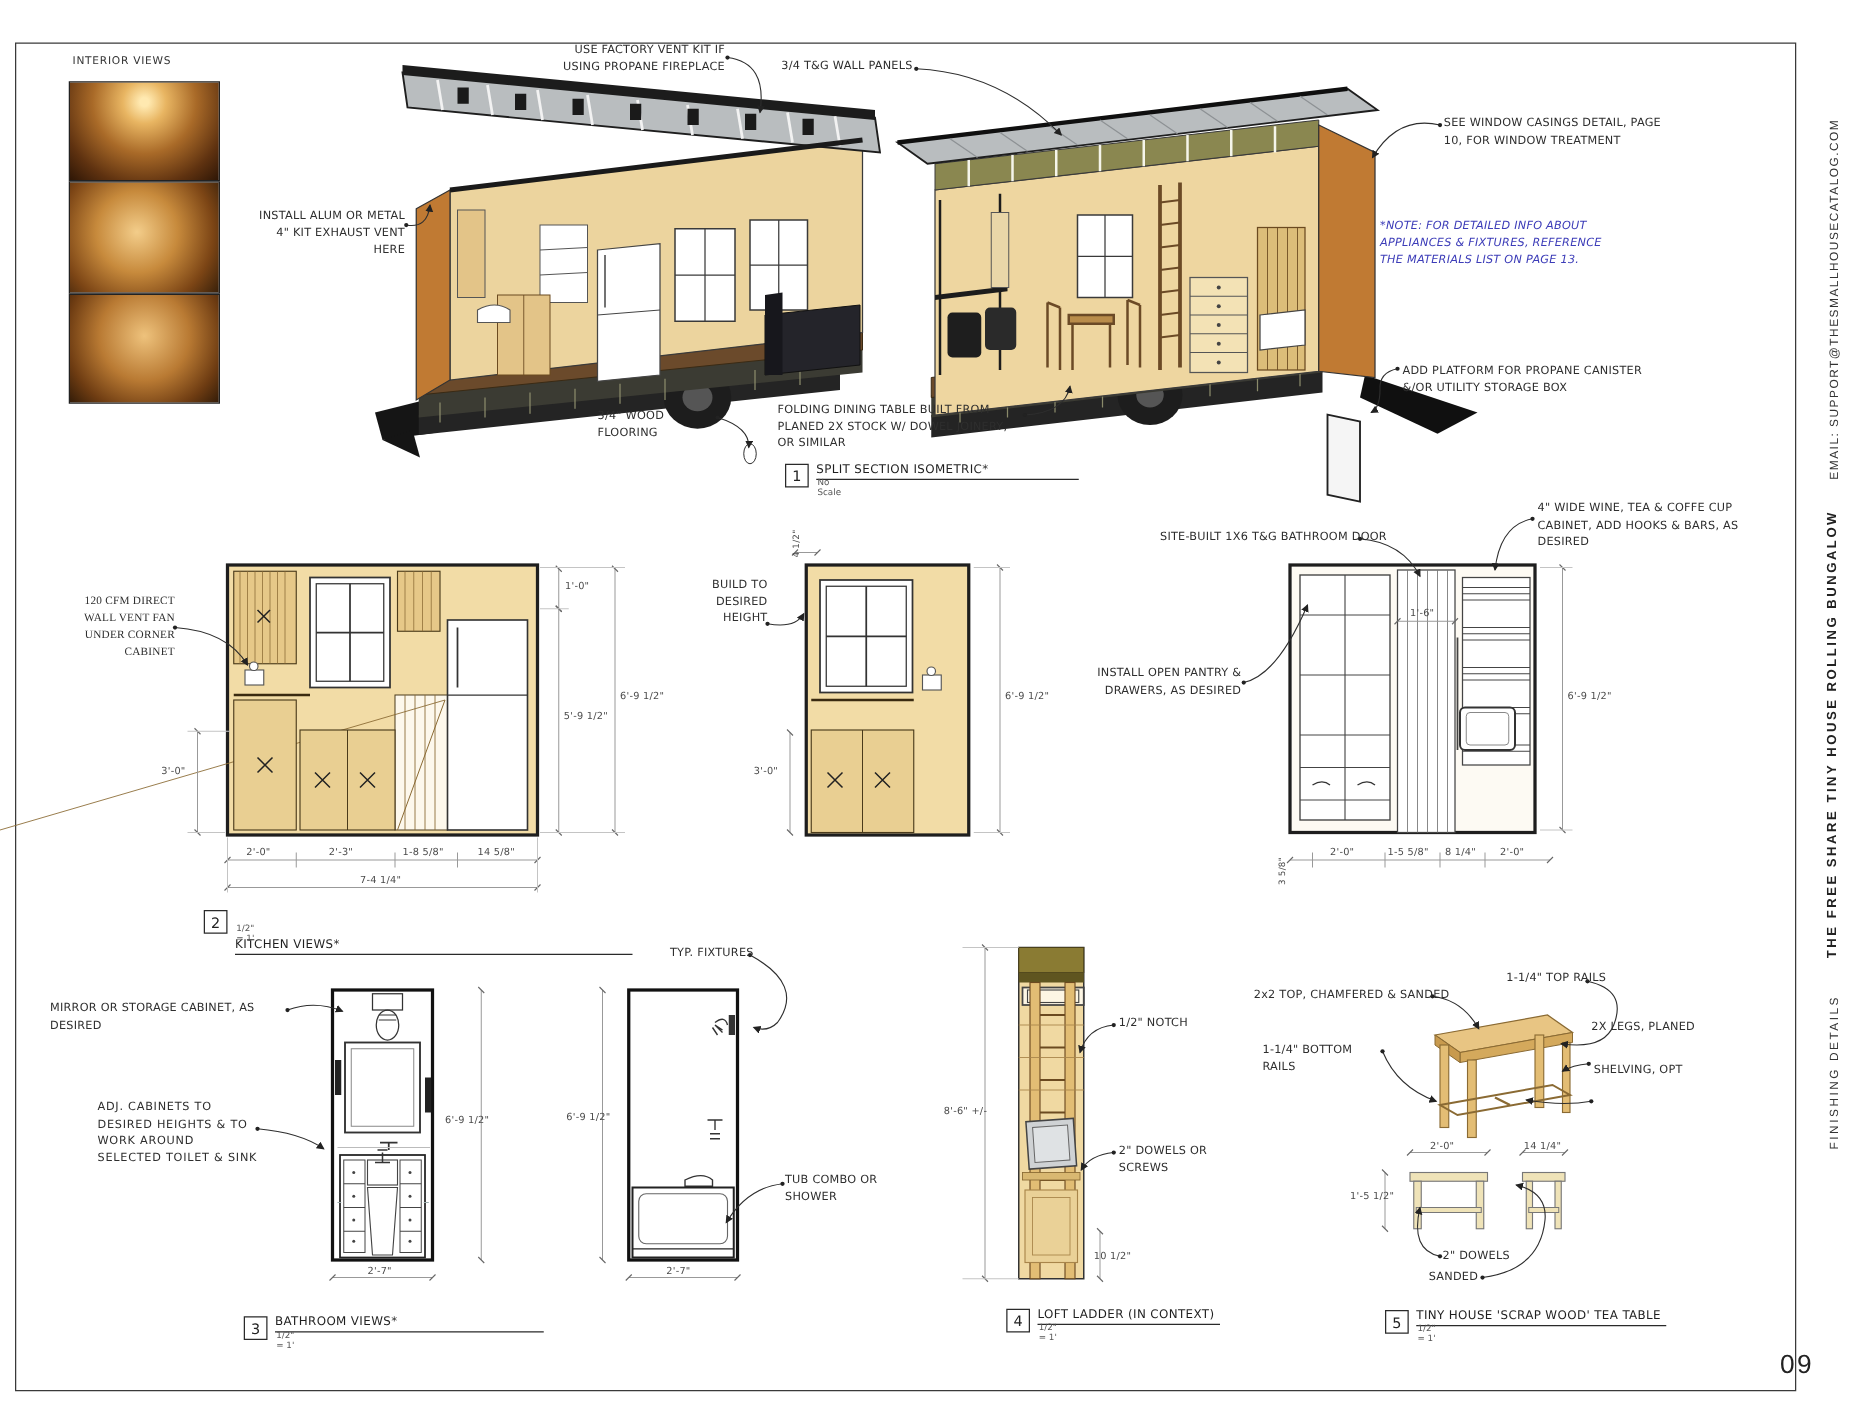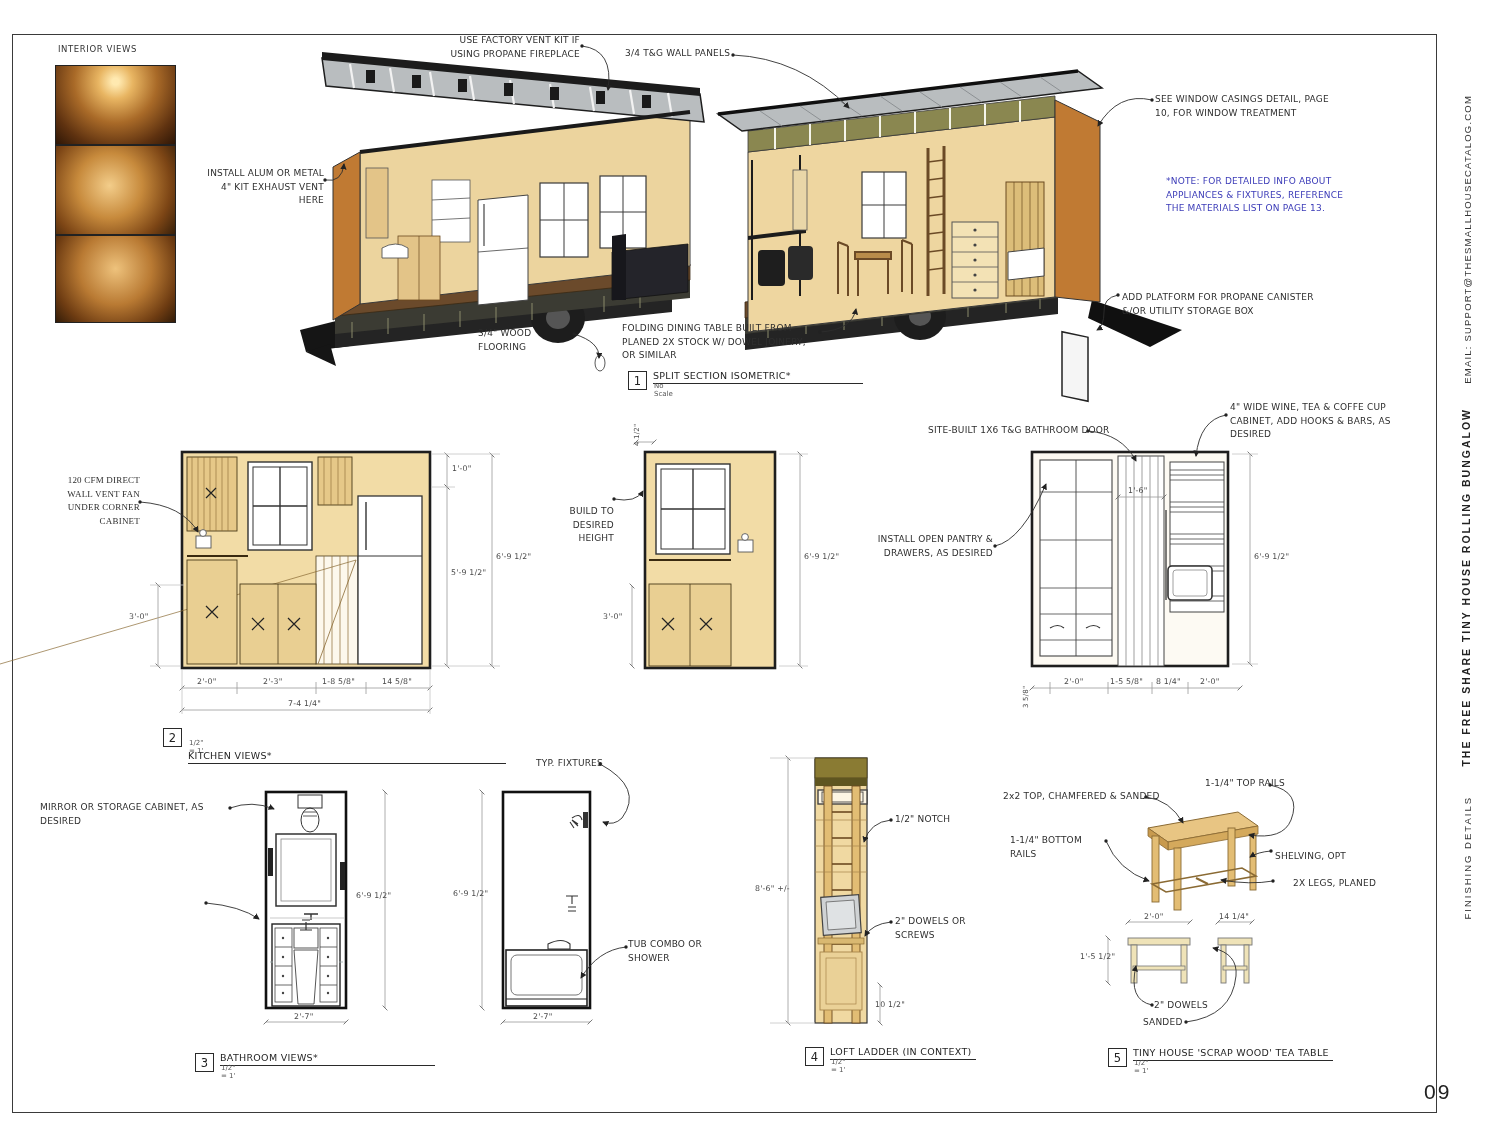--- a/index.html
+++ b/index.html
@@ -539,7 +539,7 @@
   <div class="ann" style="left:625px;top:47px;width:110px;">3/4 T&amp;G WALL PANELS</div>
   <div class="ann ra" style="left:200px;top:167px;width:124px;">INSTALL ALUM OR METAL 4" KIT EXHAUST VENT HERE</div>
   <div class="ann" style="left:1155px;top:93px;width:180px;">SEE WINDOW CASINGS DETAIL, PAGE 10, FOR WINDOW TREATMENT</div>
-  <div class="ann blue" style="left:1166px;top:175px;width:178px;">*NOTE: FOR DETAILED INFO ABOUT APPLIANCES &amp; FIXTURES, REFERENCE THE MATERIALS LIST ON PAGE 13.</div>
+  <div class="ann blue" style="left:1104px;top:175px;width:178px;font-style:italic;">*NOTE: FOR DETAILED INFO ABOUT APPLIANCES &amp; FIXTURES, REFERENCE THE MATERIALS LIST ON PAGE 13.</div>
   <div class="ann" style="left:1122px;top:291px;width:200px;">ADD PLATFORM FOR PROPANE CANISTER &amp;/OR UTILITY STORAGE BOX</div>
   <div class="ann" style="left:478px;top:327px;width:96px;">3/4" WOOD FLOORING</div>
   <div class="ann ctr" style="left:622px;top:322px;width:200px;">FOLDING DINING TABLE BUILT FROM PLANED 2X STOCK W/ DOWEL JOINERY, OR SIMILAR</div>

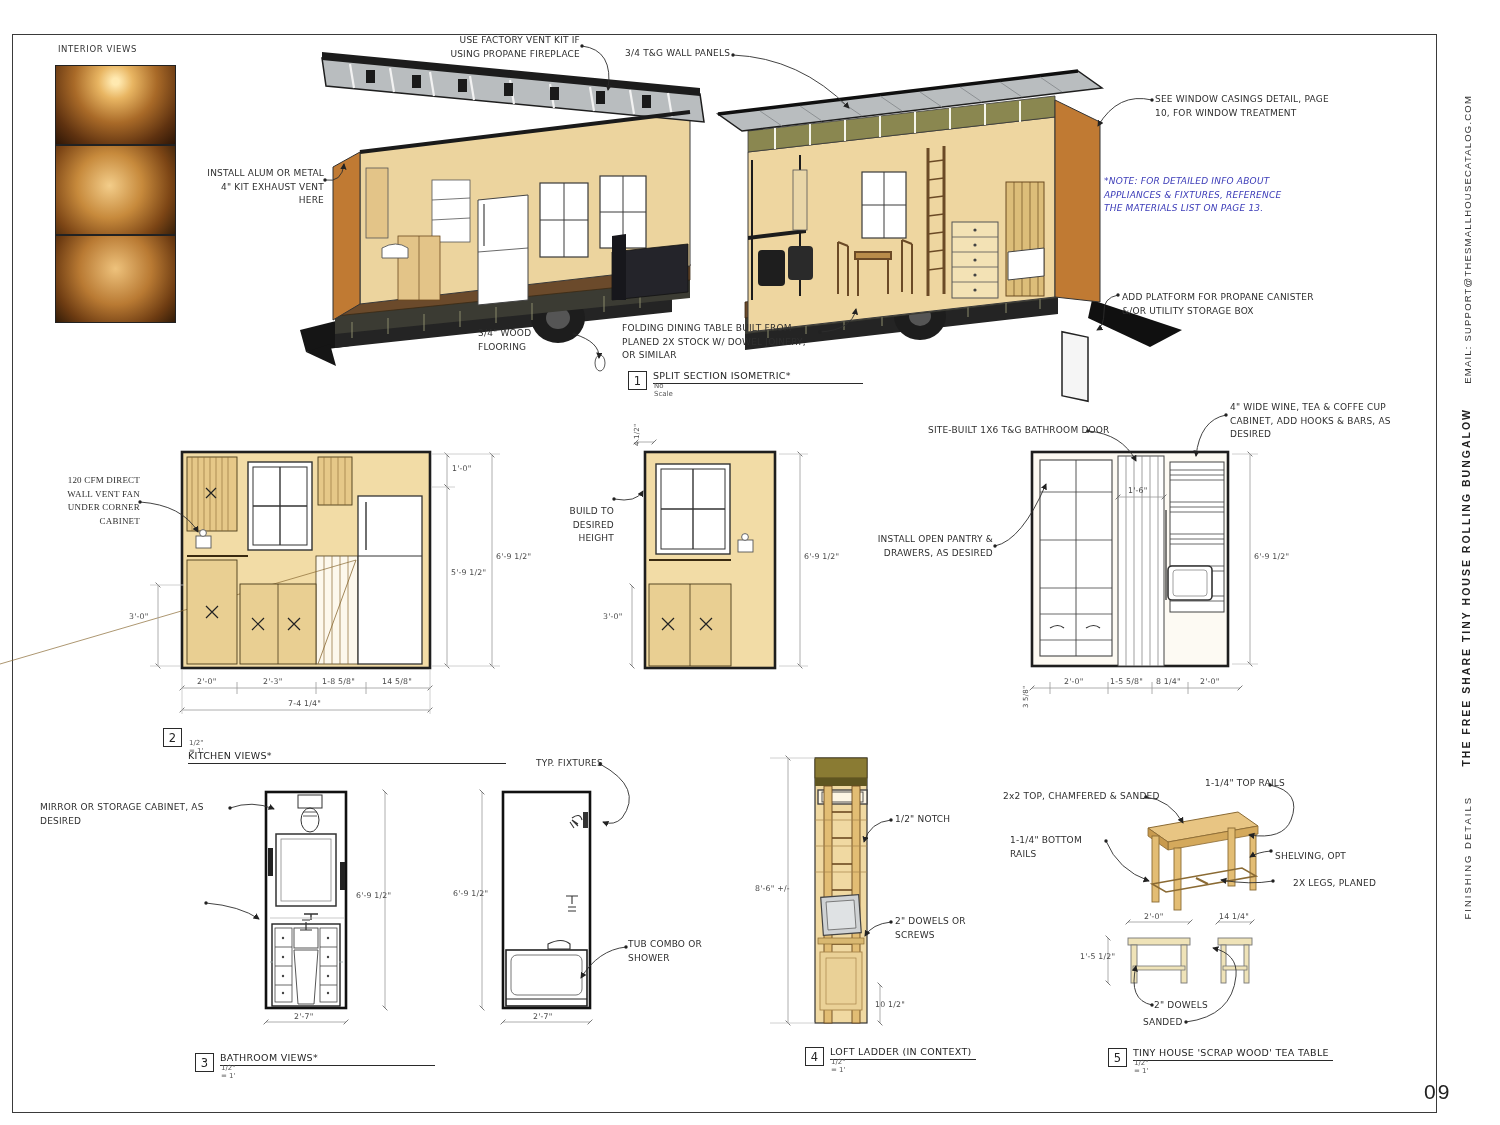--- a/index.html
+++ b/index.html
@@ -571,7 +571,7 @@
   </div>
 
   <div class="ann ra" style="left:40px;top:474px;width:100px;font-family:Liberation Serif, serif;">120 CFM DIRECT WALL VENT FAN UNDER CORNER CABINET</div>
-  <div class="ann ra" style="left:538px;top:505px;width:76px;">BUILD TO DESIRED HEIGHT</div>
+  <div class="ann ra" style="left:538px;top:462px;width:76px;">BUILD TO DESIRED HEIGHT</div>
   <div class="ann" style="left:928px;top:424px;width:235px;">SITE-BUILT 1X6 T&amp;G BATHROOM DOOR</div>
   <div class="ann" style="left:1230px;top:401px;width:182px;">4" WIDE WINE, TEA &amp; COFFE CUP CABINET, ADD HOOKS &amp; BARS, AS DESIRED</div>
   <div class="ann ra" style="left:848px;top:533px;width:145px;">INSTALL OPEN PANTRY &amp; DRAWERS, AS DESIRED</div>

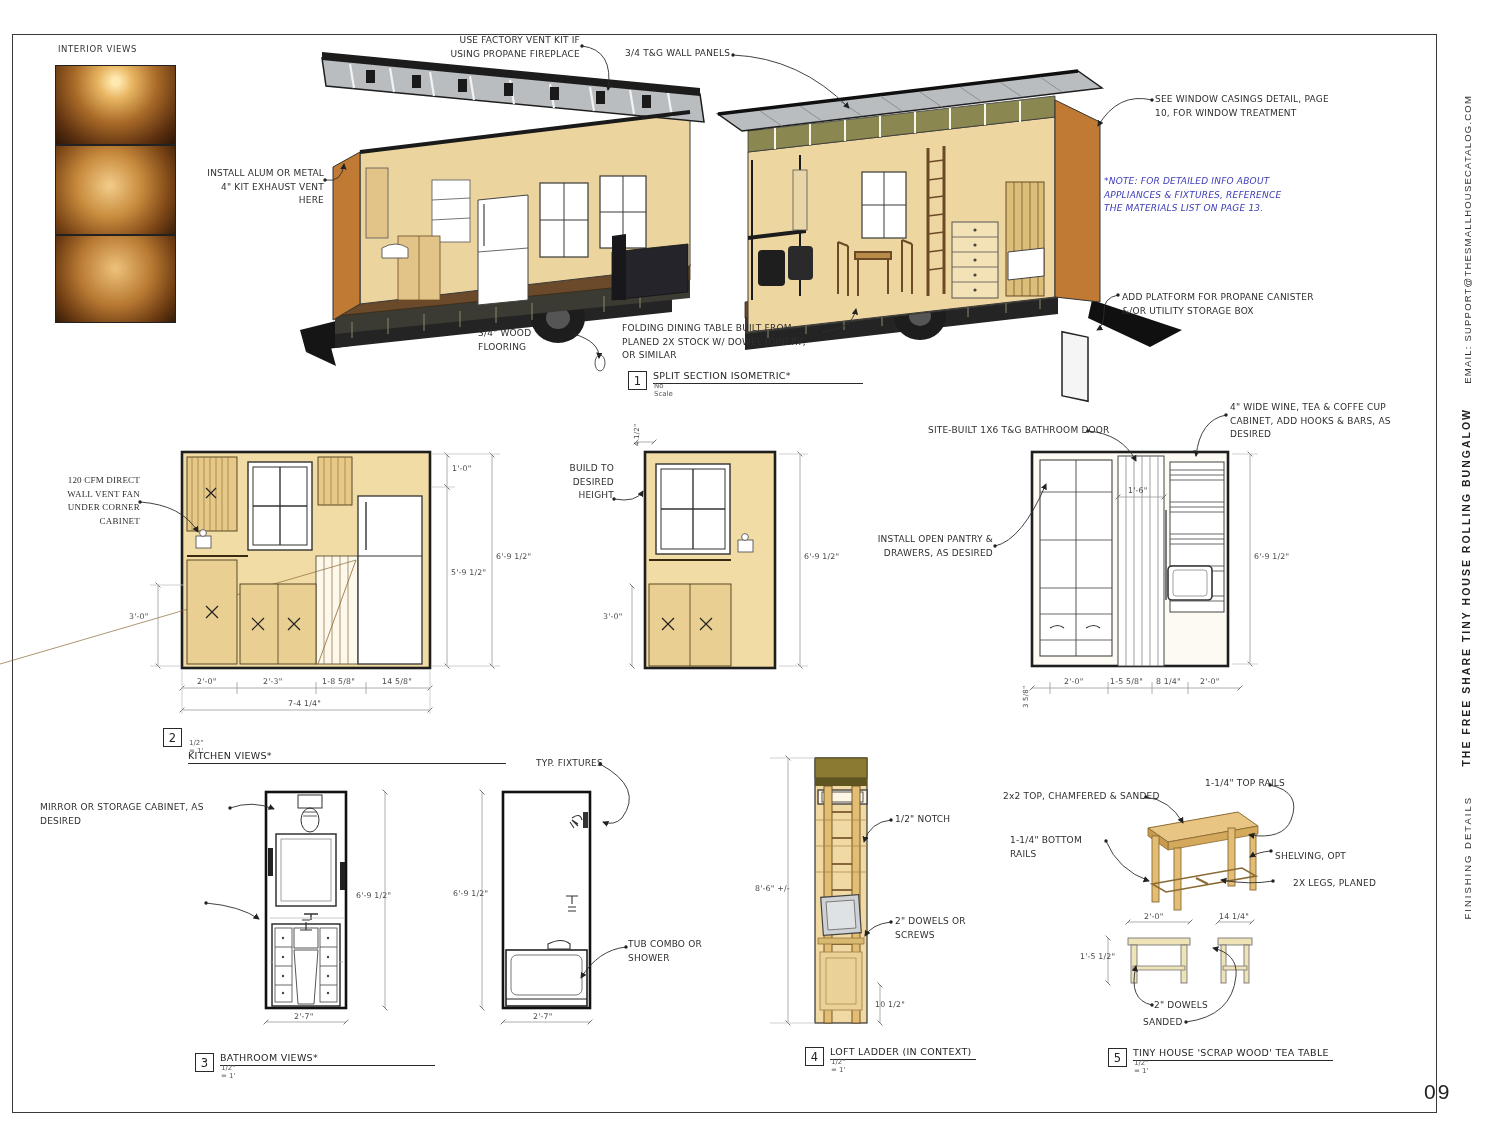--- a/index.html
+++ b/index.html
@@ -612,7 +612,7 @@
   <div class="ann" style="left:1003px;top:790px;width:160px;">2x2 TOP, CHAMFERED &amp; SANDED</div>
   <div class="ann" style="left:1205px;top:777px;width:90px;">1-1/4" TOP RAILS</div>
   <div class="ann" style="left:1010px;top:834px;width:100px;">1-1/4" BOTTOM RAILS</div>
-  <div class="ann" style="left:1273px;top:877px;width:90px;margin-left:20px;">2X LEGS, PLANED</div>
+  <div class="ann" style="left:1273px;top:816px;width:90px;">2X LEGS, PLANED</div>
   <div class="ann" style="left:1275px;top:850px;width:80px;">SHELVING, OPT</div>
   <div class="ann" style="left:1154px;top:999px;width:70px;">2" DOWELS</div>
   <div class="ann" style="left:1143px;top:1016px;width:50px;">SANDED</div>

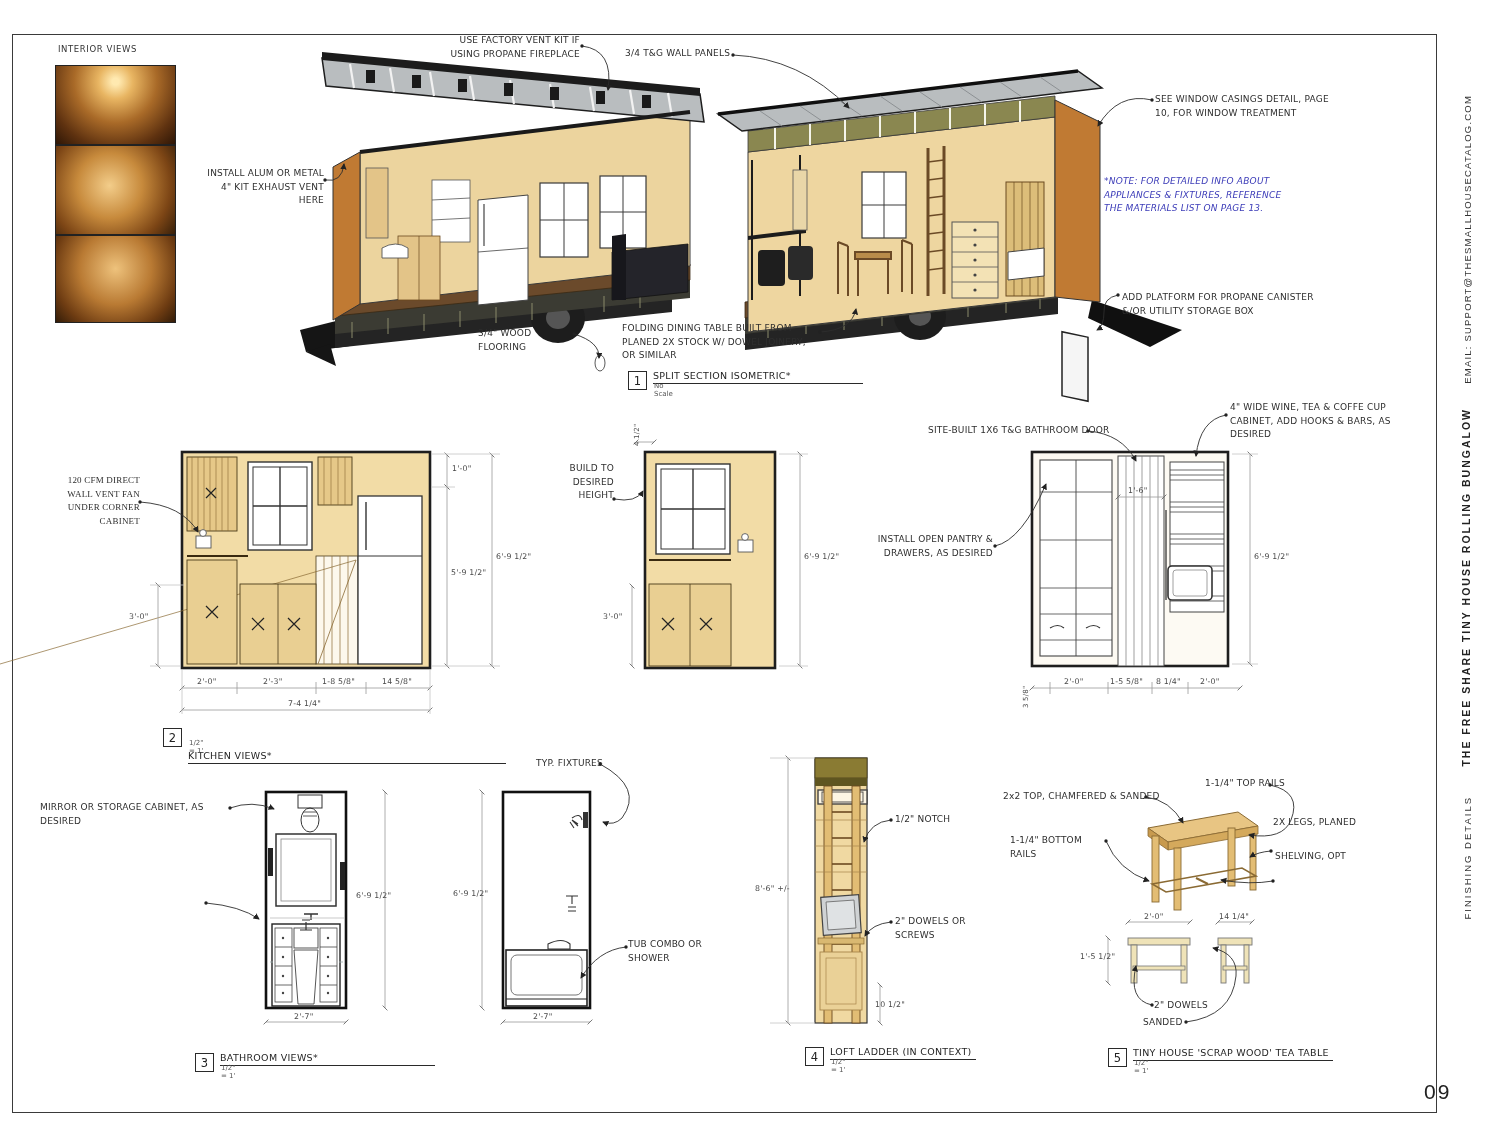--- a/index.html
+++ b/index.html
@@ -597,6 +597,7 @@
   <div class="dim" style="left:1200px;top:677px;">2'-0"</div>
 
   <div class="ann" style="left:40px;top:801px;width:192px;">MIRROR OR STORAGE CABINET, AS DESIRED</div>
+  <div class="ann" style="left:78px;top:880px;width:130px;letter-spacing:.6px;">ADJ. CABINETS TO DESIRED HEIGHTS &amp; TO WORK AROUND SELECTED TOILET &amp; SINK</div>
   <div class="ann" style="left:536px;top:757px;width:100px;">TYP. FIXTURES</div>
   <div class="ann" style="left:628px;top:938px;width:80px;">TUB COMBO OR SHOWER</div>
   <div class="dim" style="left:356px;top:891px;">6'-9 1/2"</div>

